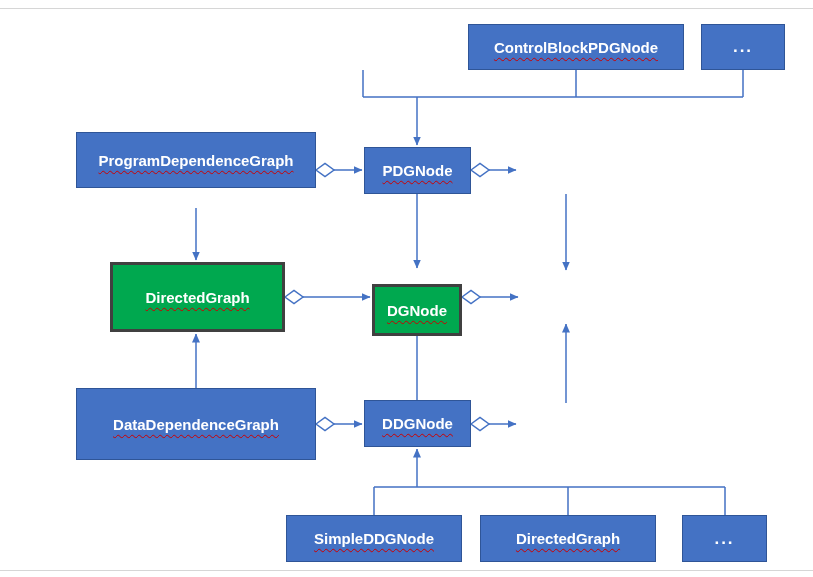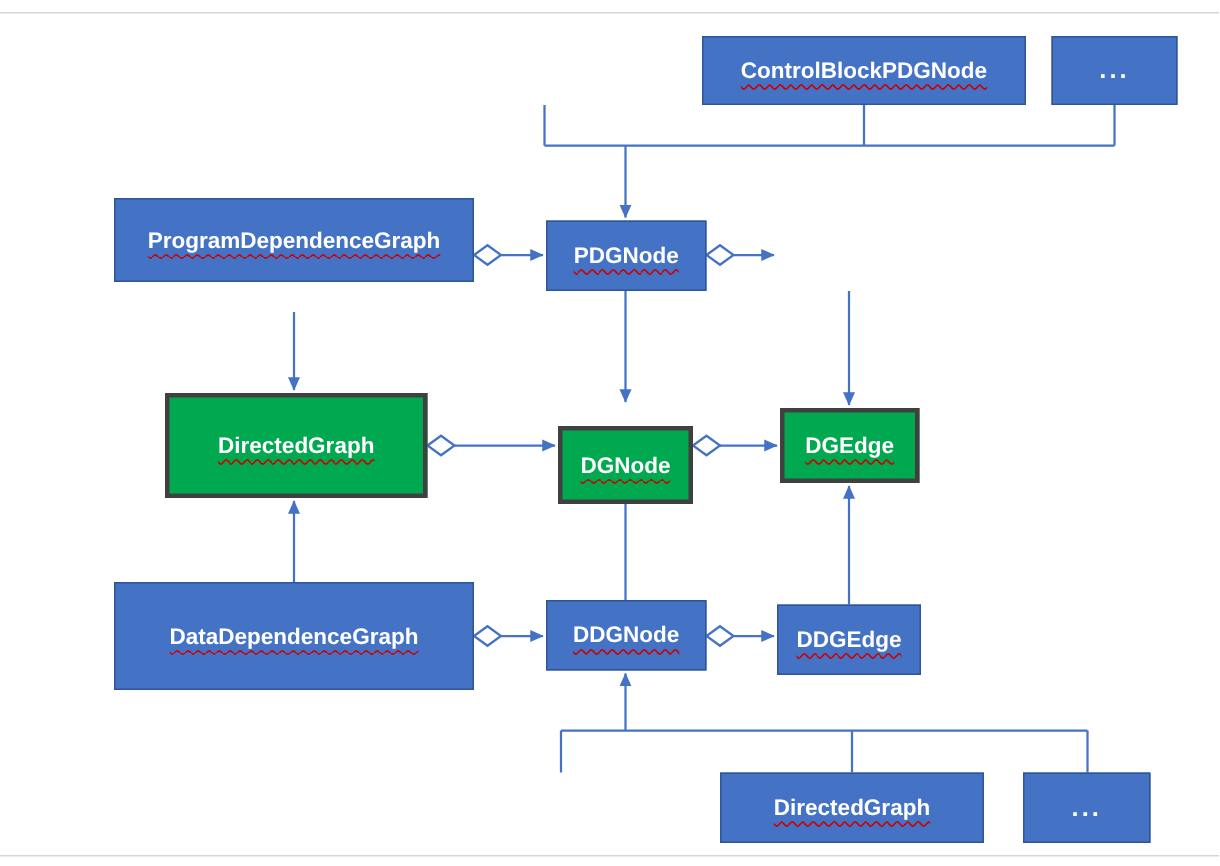--- a/index.html
+++ b/index.html
@@ -138,9 +138,6 @@
   <div class="node green" style="left:372px;top:284px;width:90px;height:52px">
     <span class="lbl">DGNode</span>
   </div>
-  <div class="node green" style="left:520px;top:272px;width:93px;height:50px">
-    <span class="lbl">DGEdge</span>
-  </div>
 
   <div class="node blue" style="left:364px;top:400px;width:107px;height:47px">
     <span class="lbl">DDGNode</span>

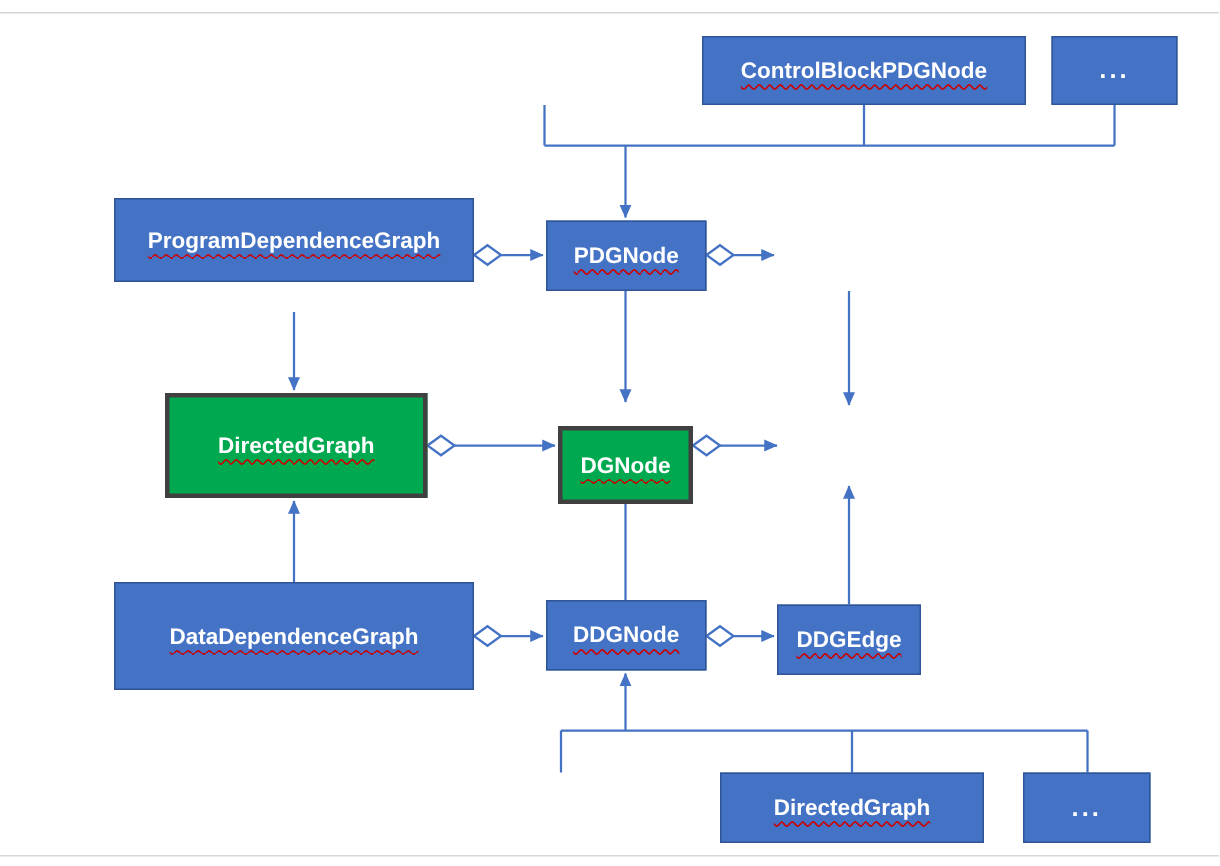--- a/index.html
+++ b/index.html
@@ -145,9 +145,6 @@
   <div class="node blue" style="left:76px;top:388px;width:240px;height:72px">
     <span class="lbl">DataDependenceGraph</span>
   </div>
-  <div class="node blue" style="left:518px;top:403px;width:96px;height:47px">
-    <span class="lbl">DDGEdge</span>
-  </div>
 
   <div class="node blue" style="left:480px;top:515px;width:176px;height:47px">
     <span class="lbl">DirectedGraph</span>

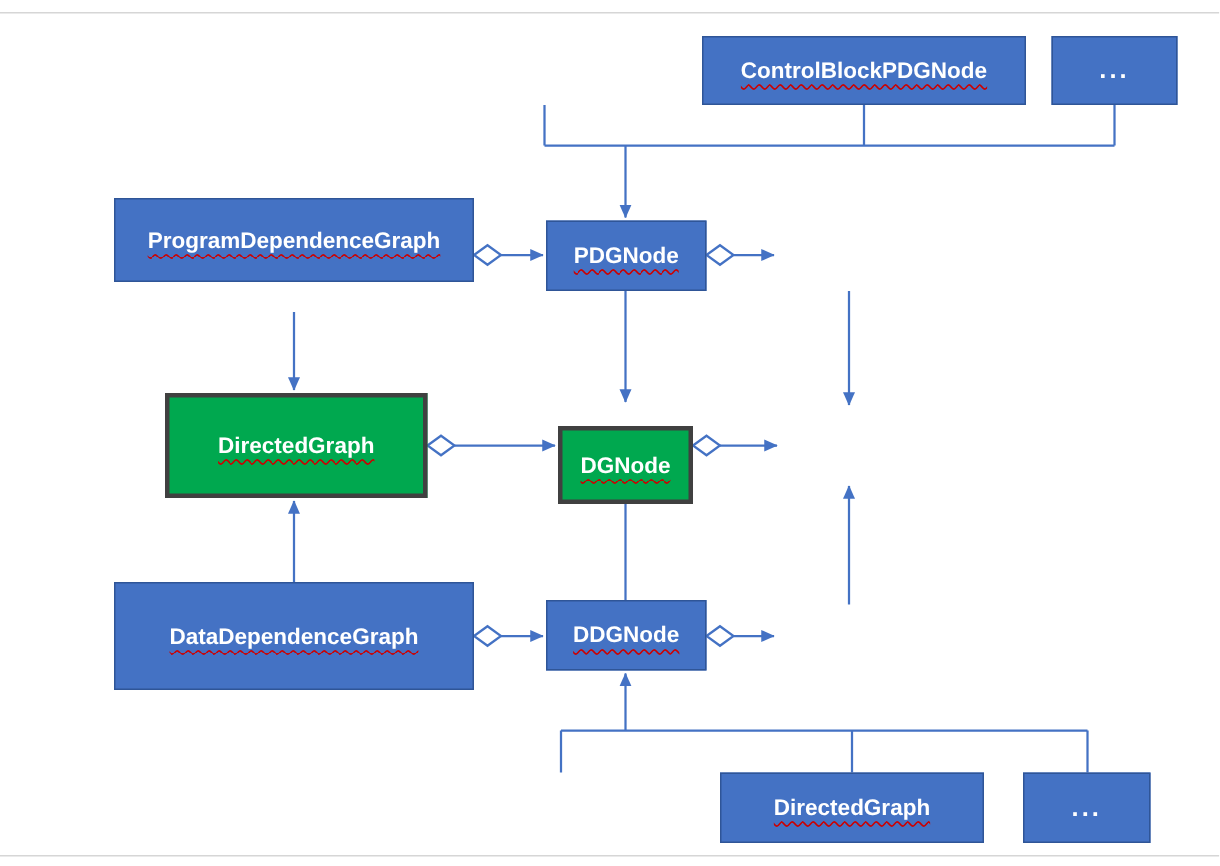--- a/index.html
+++ b/index.html
@@ -146,6 +146,9 @@
     <span class="lbl">DataDependenceGraph</span>
   </div>
 
+  <div class="node blue" style="left:286px;top:515px;width:176px;height:47px">
+    <span class="lbl">SimpleDDGNode</span>
+  </div>
   <div class="node blue" style="left:480px;top:515px;width:176px;height:47px">
     <span class="lbl">DirectedGraph</span>
   </div>

